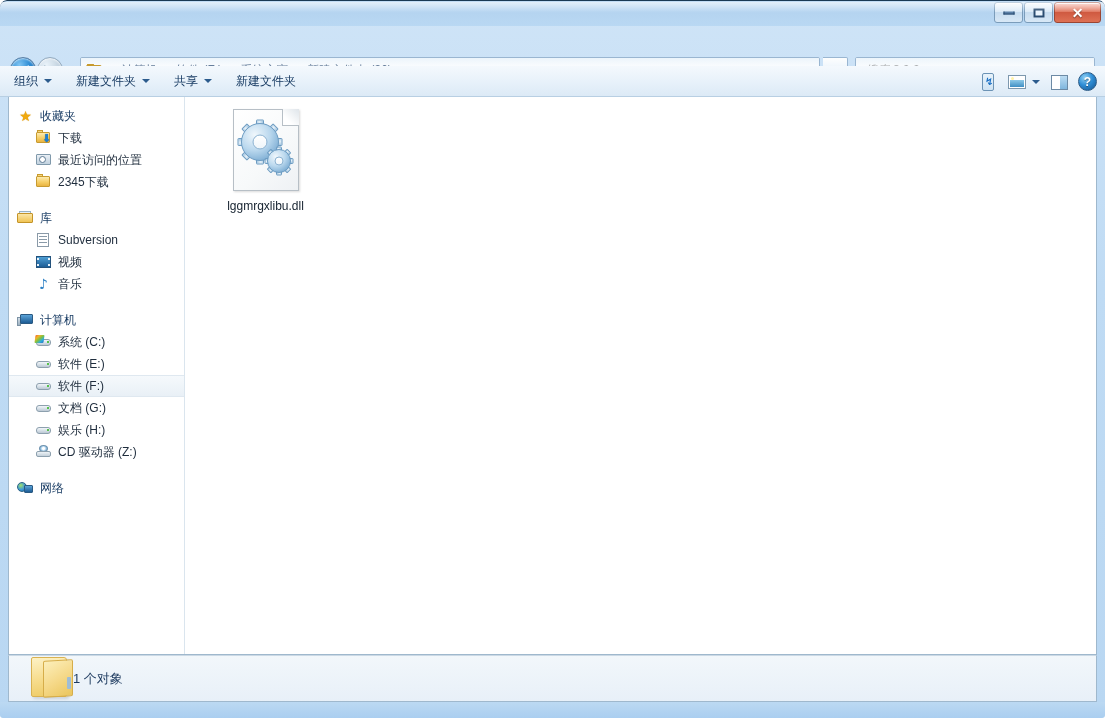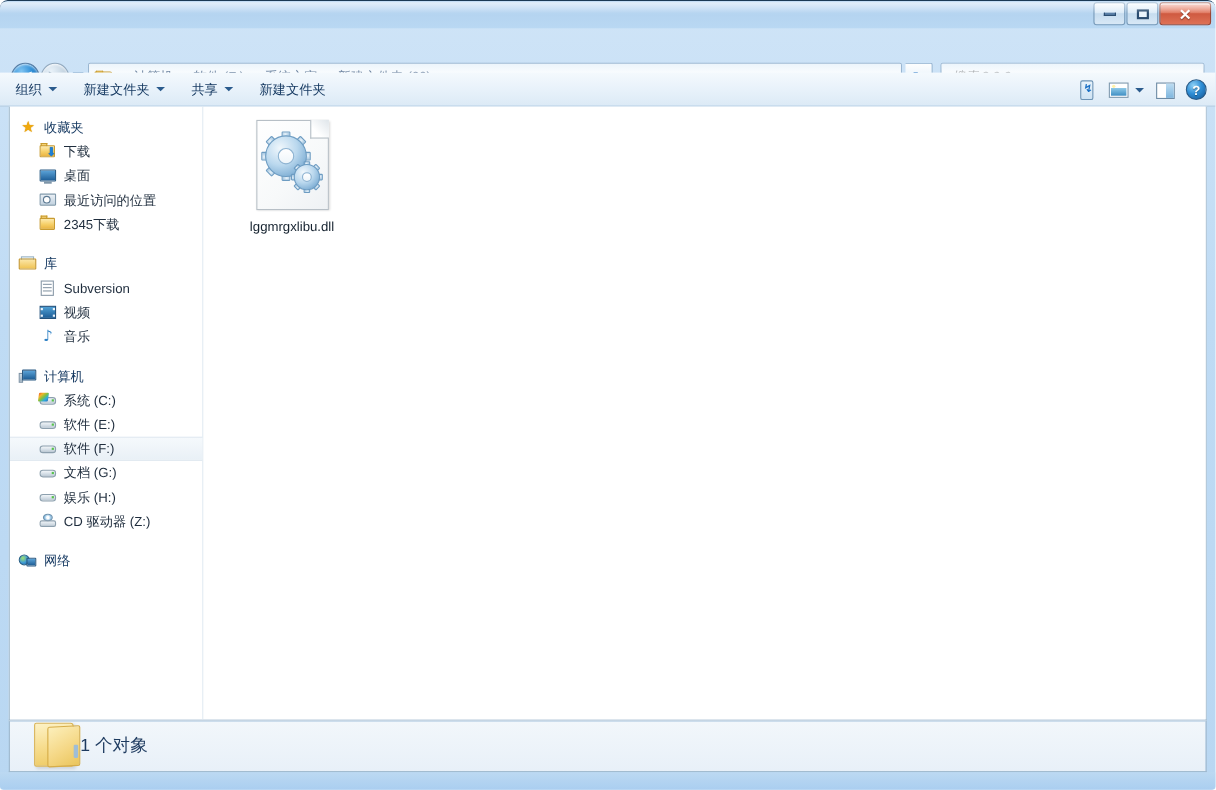--- a/index.html
+++ b/index.html
@@ -456,13 +456,6 @@
           <span class="arr">⬇</span>
         </span>
         <span>下载</span>
-      </div>
-      <div class="srow child">
-        <span class="sico ic-desk">
-          <span class="scr"></span>
-            <span class="base"></span>
-        </span>
-        <span>桌面</span>
       </div>
       <div class="srow child">
         <span class="sico ic-recent">

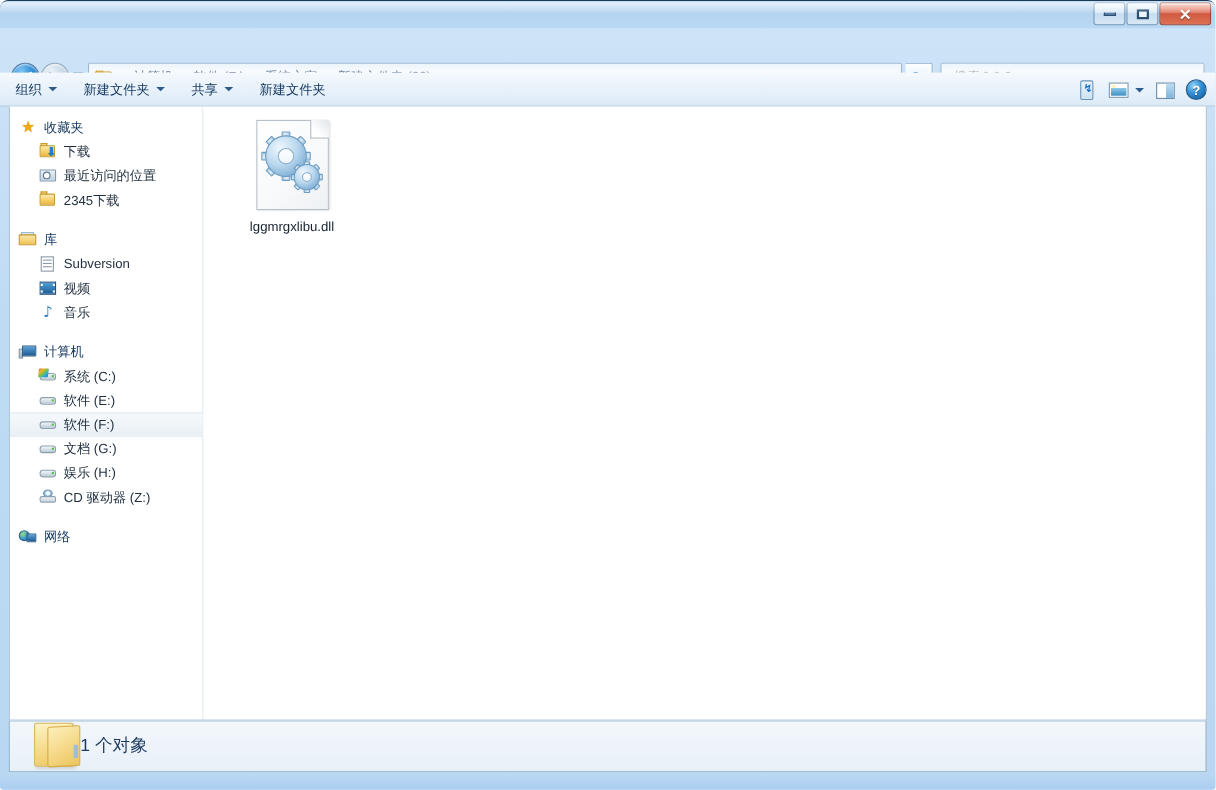--- a/index.html
+++ b/index.html
@@ -337,7 +337,7 @@
   #statusfolder .spine {
     position:absolute; left:44px; top:28px; width:4px; height:12px; background:#9fbdd6; border-radius:1px;
   }
-  #statustext { margin-left: 64px; font-size:16px; color:#1d3a5f; }
+  #statustext { margin-left: 64px; font-size:13px; color:#1d3a5f; }
   
   #bottomglass {
     position:absolute; left:0; top:702px; width:1105px; height:16px;

